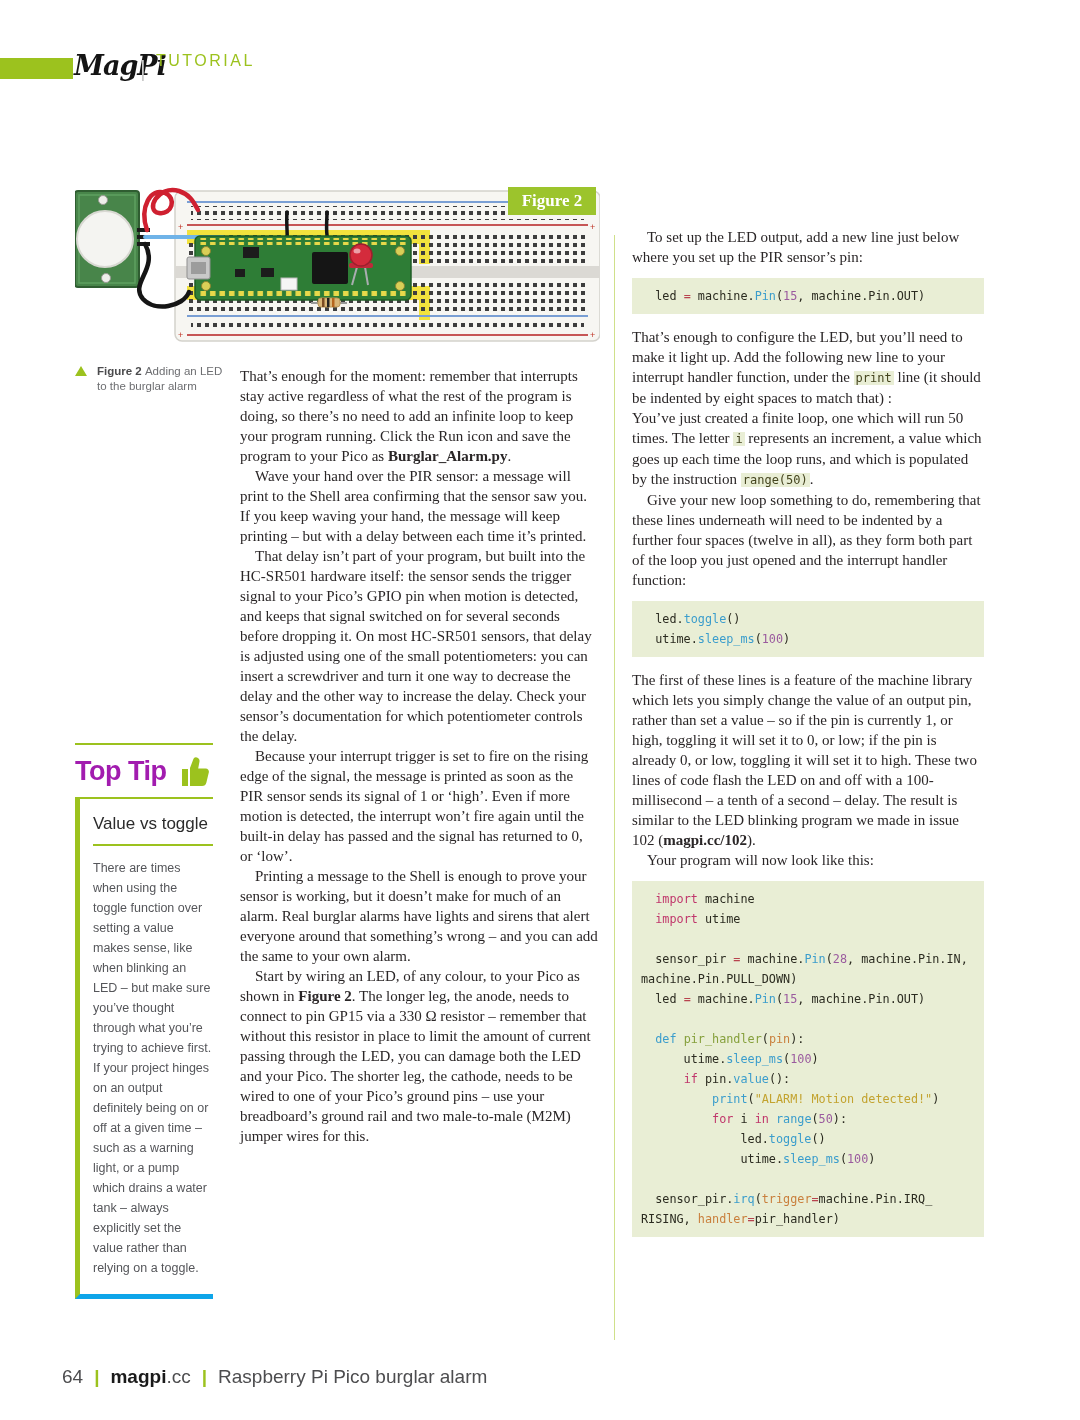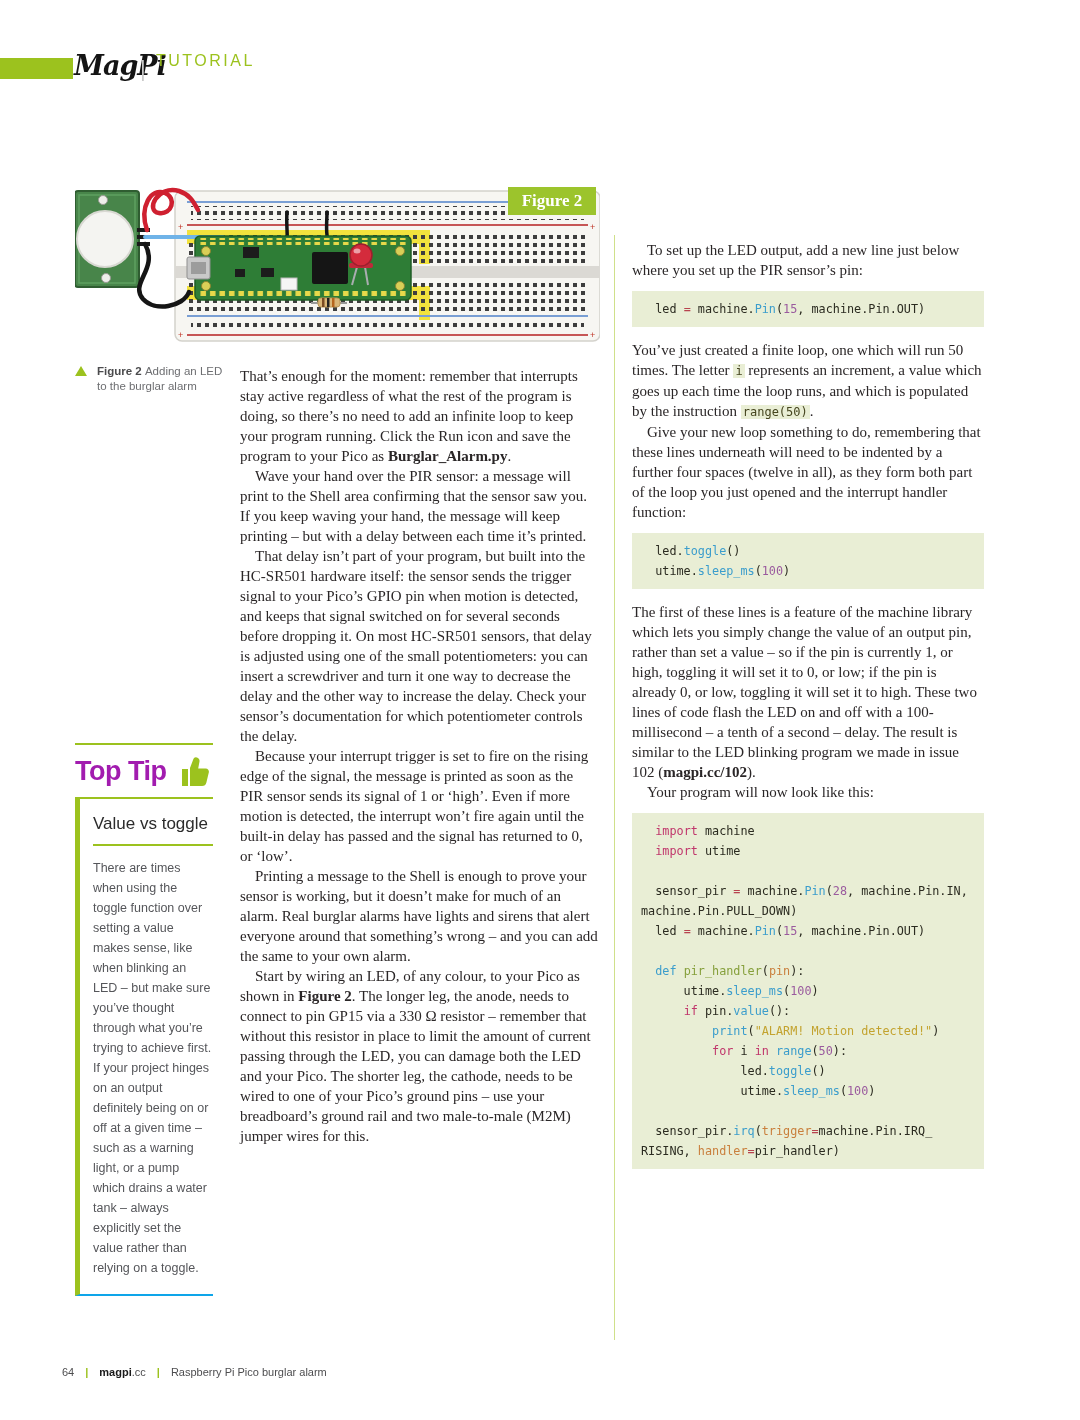--- a/index.html
+++ b/index.html
@@ -31,7 +31,7 @@
   
   .col-divider { position:absolute; left:614px; top:235px; width:1px; height:1105px; background:#cfe08a; }
   .col-left  { position:absolute; left:240px; top:366px; width:358px; }
-  .col-right { position:absolute; left:632px; top:240px; width:352px; }
+  .col-right { position:absolute; left:632px; top:227px; width:352px; }
   .bp { font-family:"Liberation Serif", serif; font-size:15px; line-height:20px; color:#2a2627; }
   .bp.ind { text-indent:15px; }
   .seg-b { font-weight:bold; }

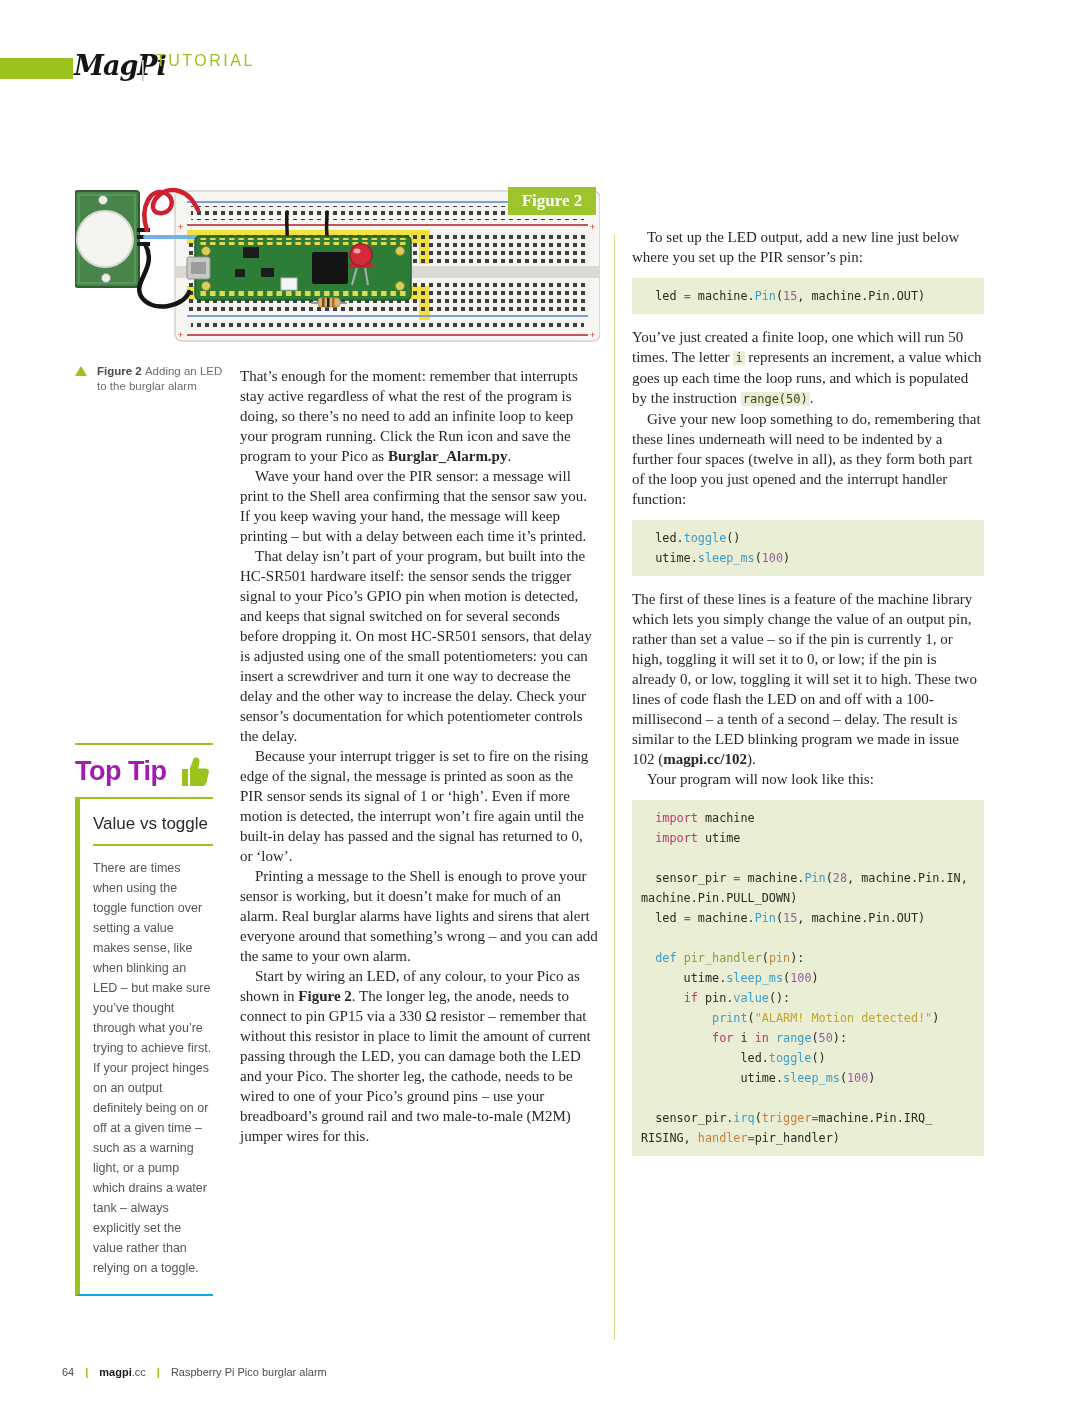--- a/index.html
+++ b/index.html
@@ -183,6 +183,7 @@
       <p class="bp ind"><span>To set up the LED output, add a new line just below where you set up the PIR sensor’s pin:</span></p>
       <div class="code-block"><span>  led </span><span class="seg-op">=</span><span> machine.</span><span class="seg-fn">Pin</span><span>(</span><span class="seg-num">15</span><span>, machine.Pin.OUT)</span>
 </div>
+      <p class="bp"><span>That’s enough to configure the LED, but you’ll need to make it light up. Add the following new line to your interrupt handler function, under the </span><span class="seg-ic">print</span><span> line (it should be indented by eight spaces to match that) :</span></p>
       <p class="bp"><span>You’ve just created a finite loop, one which will run 50 times. The letter </span><span class="seg-ic">i</span><span> represents an increment, a value which goes up each time the loop runs, and which is populated by the instruction </span><span class="seg-ic">range(50)</span><span>.</span></p>
       <p class="bp ind"><span>Give your new loop something to do, remembering that these lines underneath will need to be indented by a further four spaces (twelve in all), as they form both part of the loop you just opened and the interrupt handler function:</span></p>
       <div class="code-block"><span>  led.</span><span class="seg-fn">toggle</span><span>()</span>

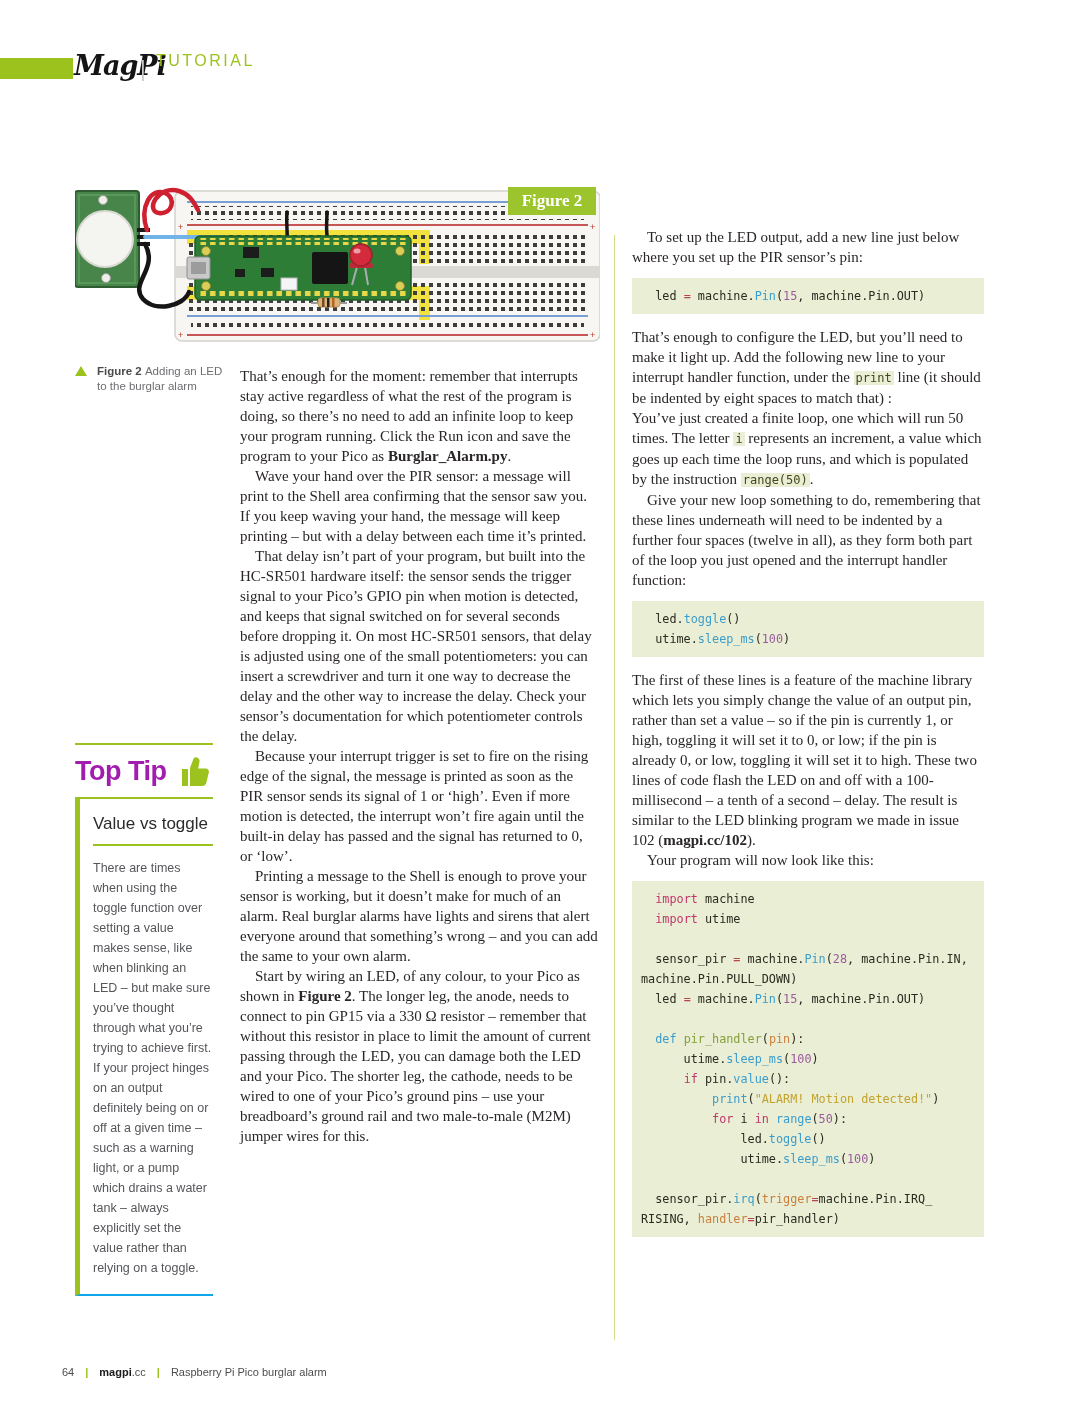--- a/index.html
+++ b/index.html
@@ -57,7 +57,7 @@
   .tip-head { display:flex; align-items:center; justify-content:space-between; padding:8px 0 8px 0; }
   .tip-title { font-size:27px; font-weight:bold; color:#a21caf; letter-spacing:-0.5px; }
   .tip-box { border-left:5px solid #9cc21e; border-top:2px solid #9cc21e;
-             border-bottom:2px solid #0ea5e9; padding:14px 0 16px 13px; }
+             border-bottom:5px solid #0ea5e9; padding:14px 0 16px 13px; }
   .tip-sub { font-size:17px; font-weight:normal; color:#2b2b2b; line-height:21px; margin-bottom:10px; }
   .tip-rule { height:2px; background:#9cc21e; margin:0 0 12px 0; }
   .tip-body { font-size:12.5px; line-height:20px; color:#55565a; }

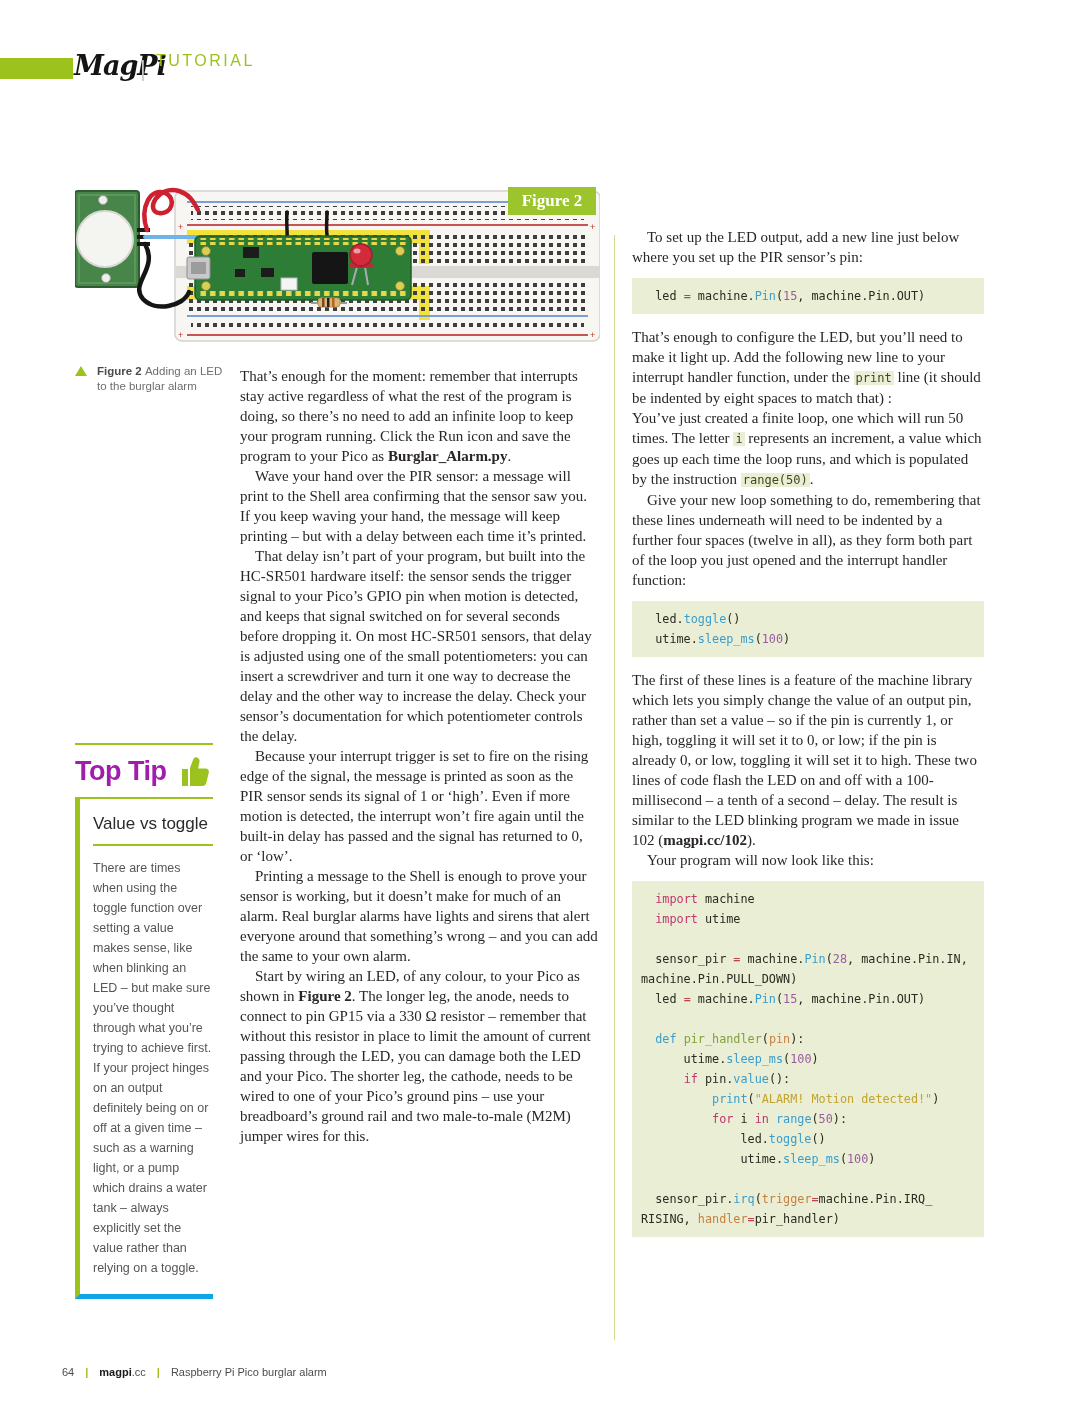--- a/index.html
+++ b/index.html
@@ -63,7 +63,7 @@
   .tip-body { font-size:12.5px; line-height:20px; color:#55565a; }
   
   .footer { position:absolute; left:62px; top:1366px; display:flex; align-items:flex-end;
-            gap:11px; font-size:11px; color:#4d4d4f; }
+            gap:11px; font-size:19px; color:#4d4d4f; }
   .f-sep { color:#9cc21e; font-weight:bold; }
   .f-site-b { font-weight:bold; color:#1a1a1a; }
   .f-site-r { color:#4d4d4f; }

